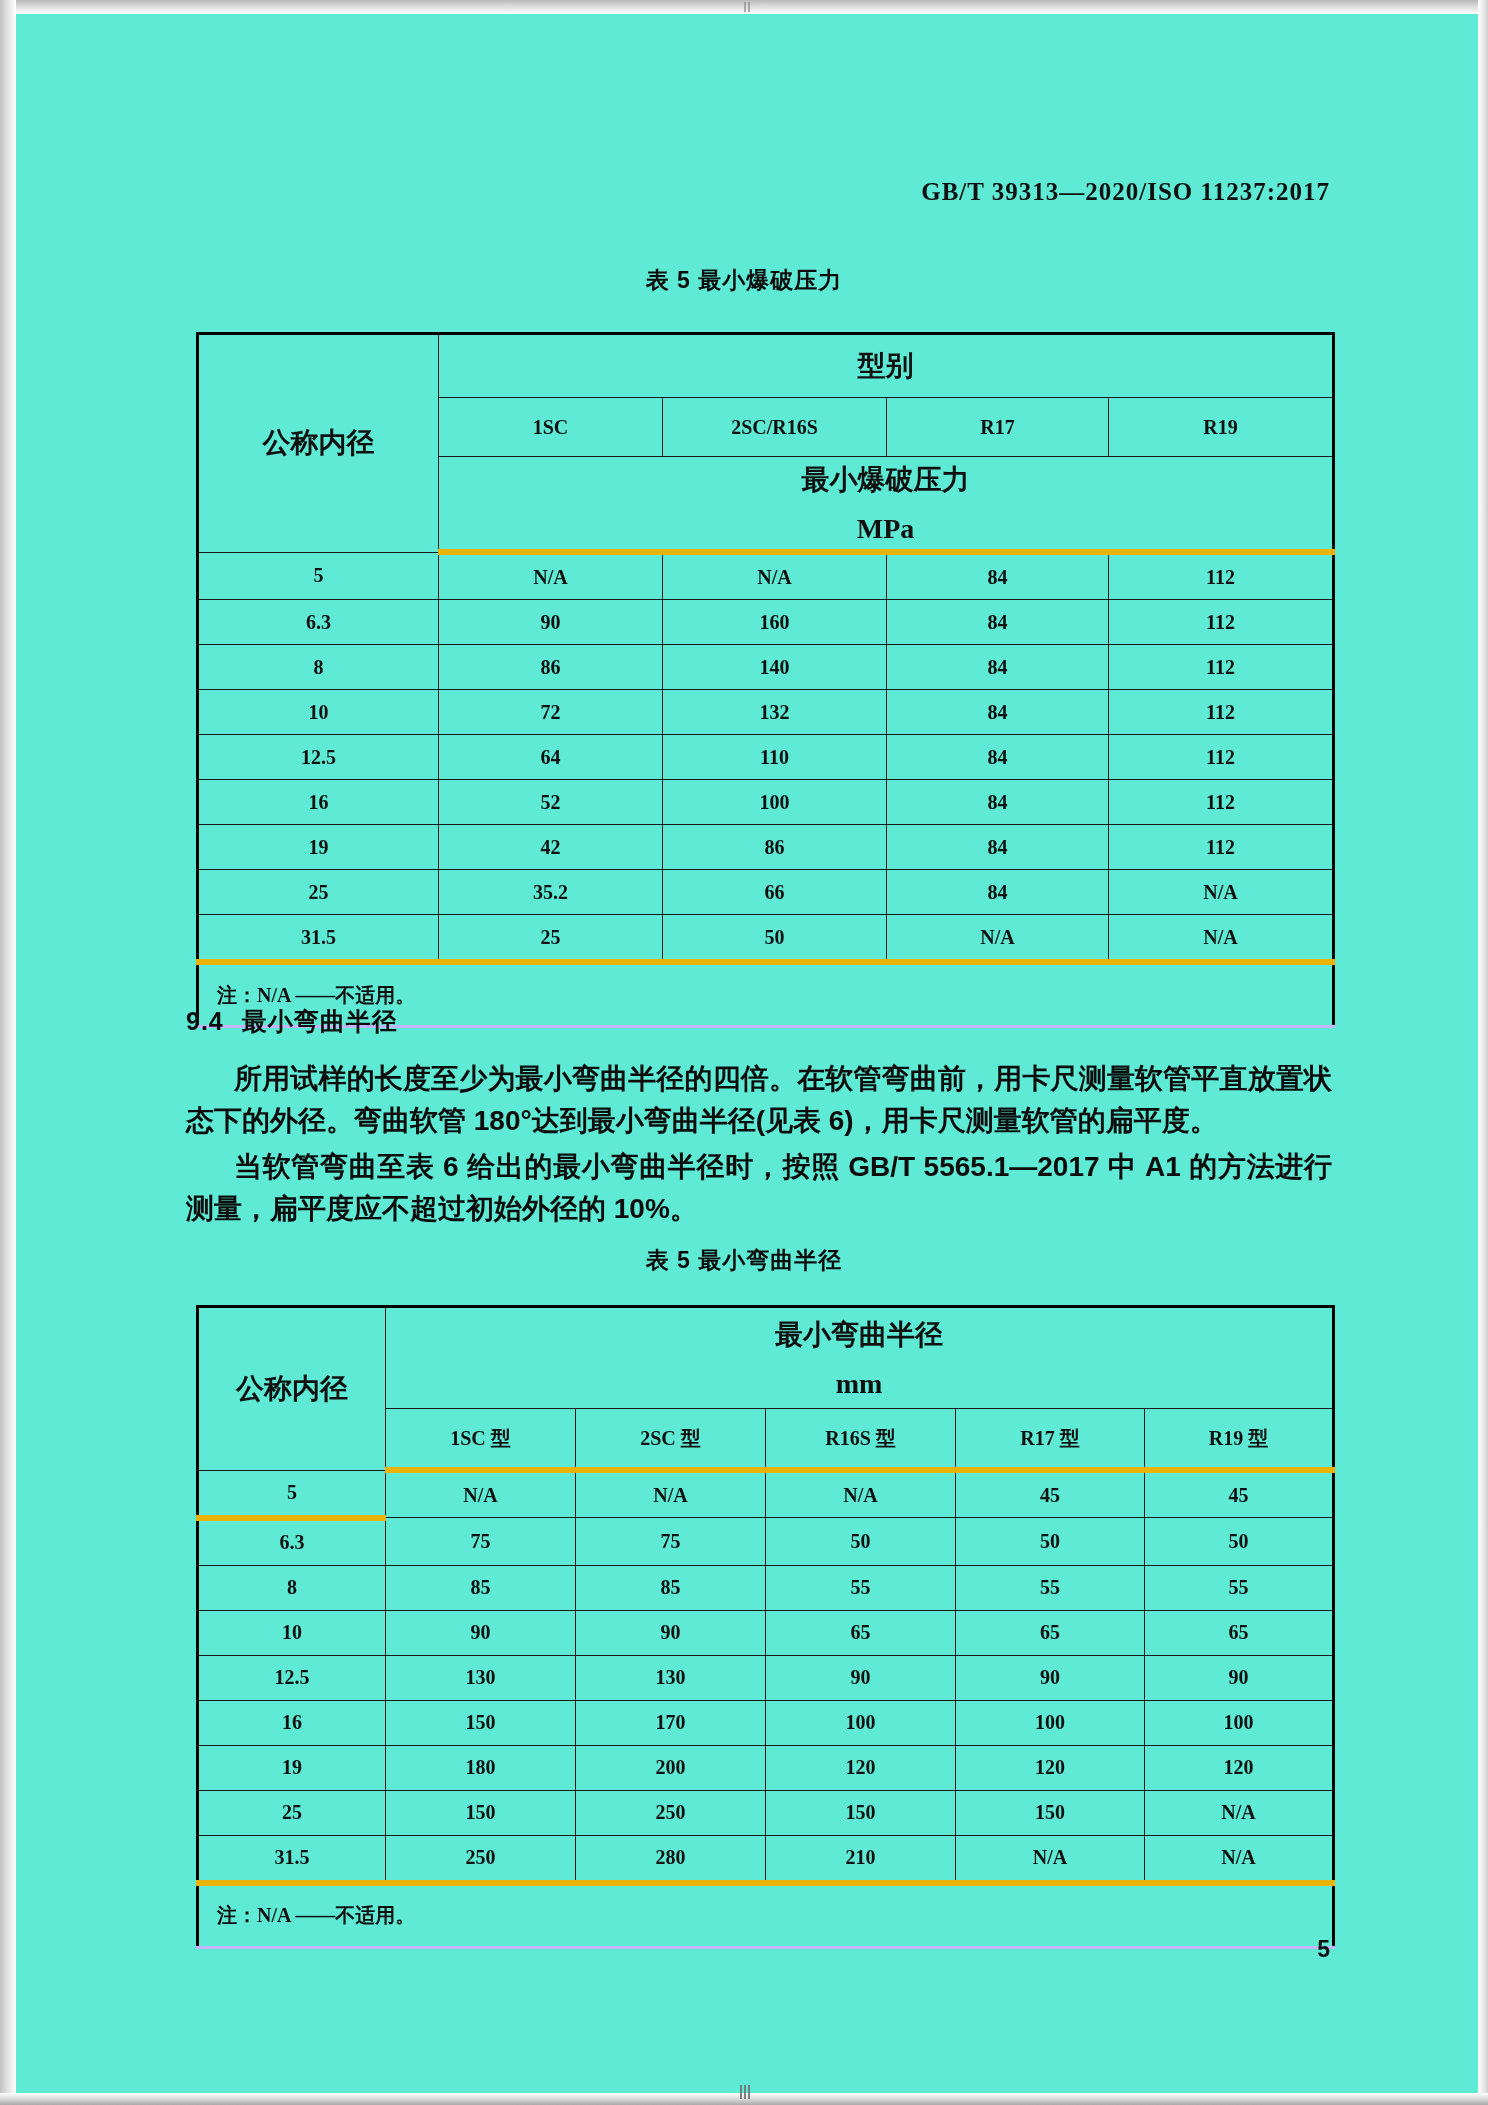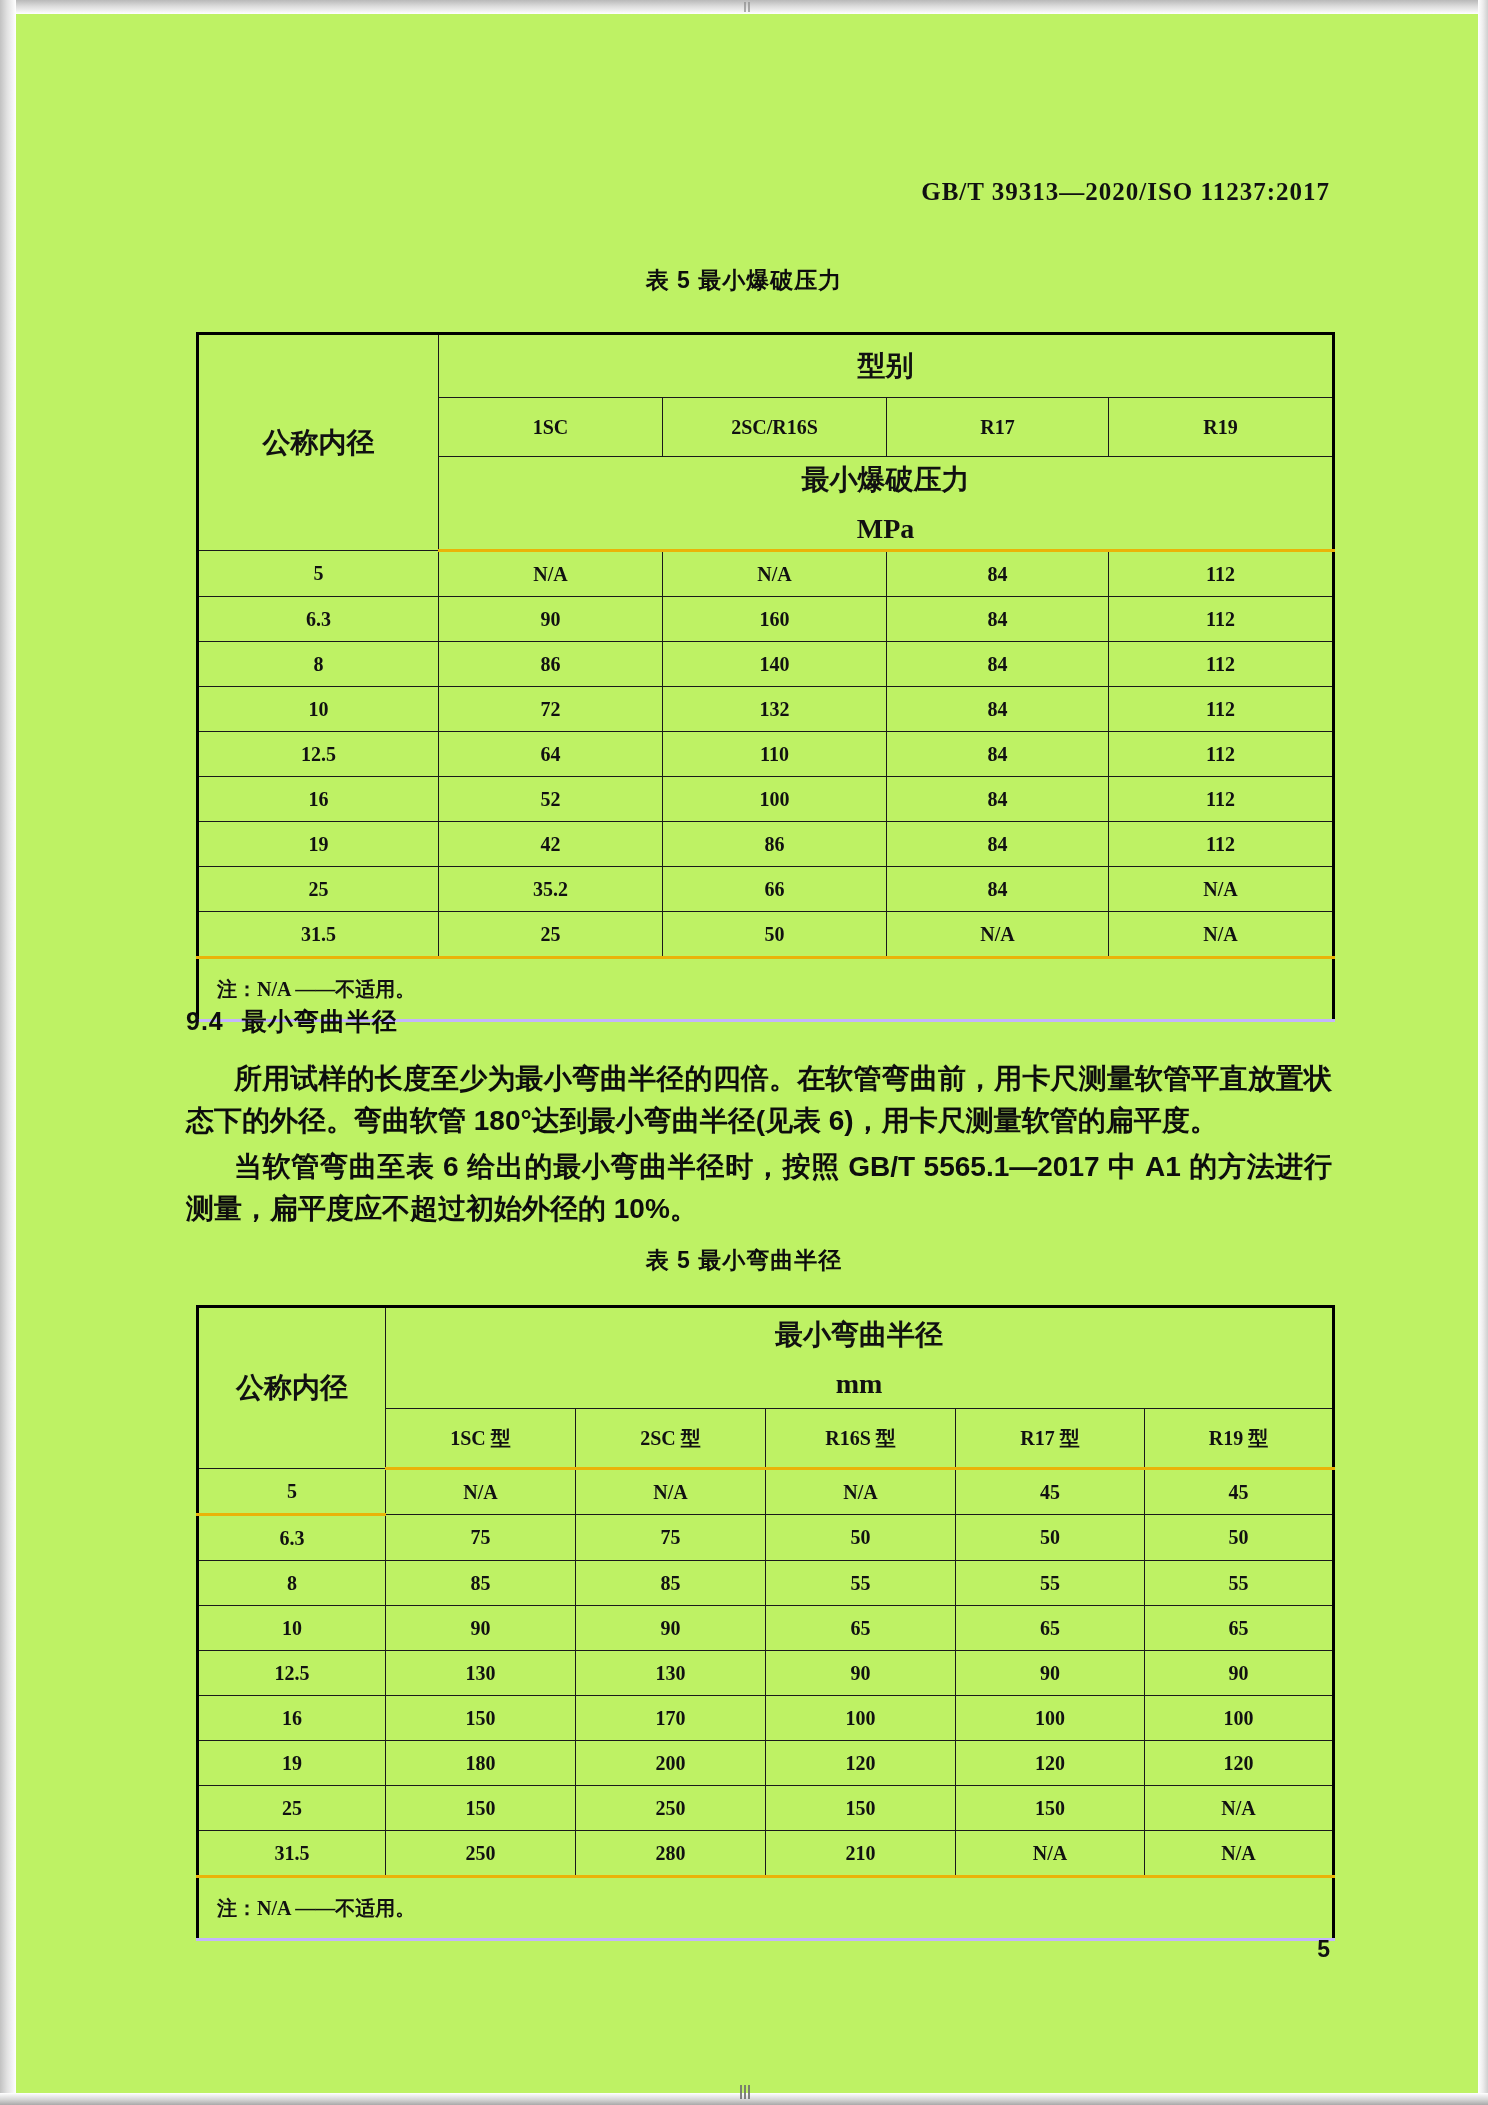--- a/index.html
+++ b/index.html
@@ -14,7 +14,7 @@
     position: relative;
     width: 1488px;
     height: 2105px;
-    background: #bef264;
+    background: #5eead4;
     overflow: hidden;
     box-sizing: border-box;
     padding-left: 30px;

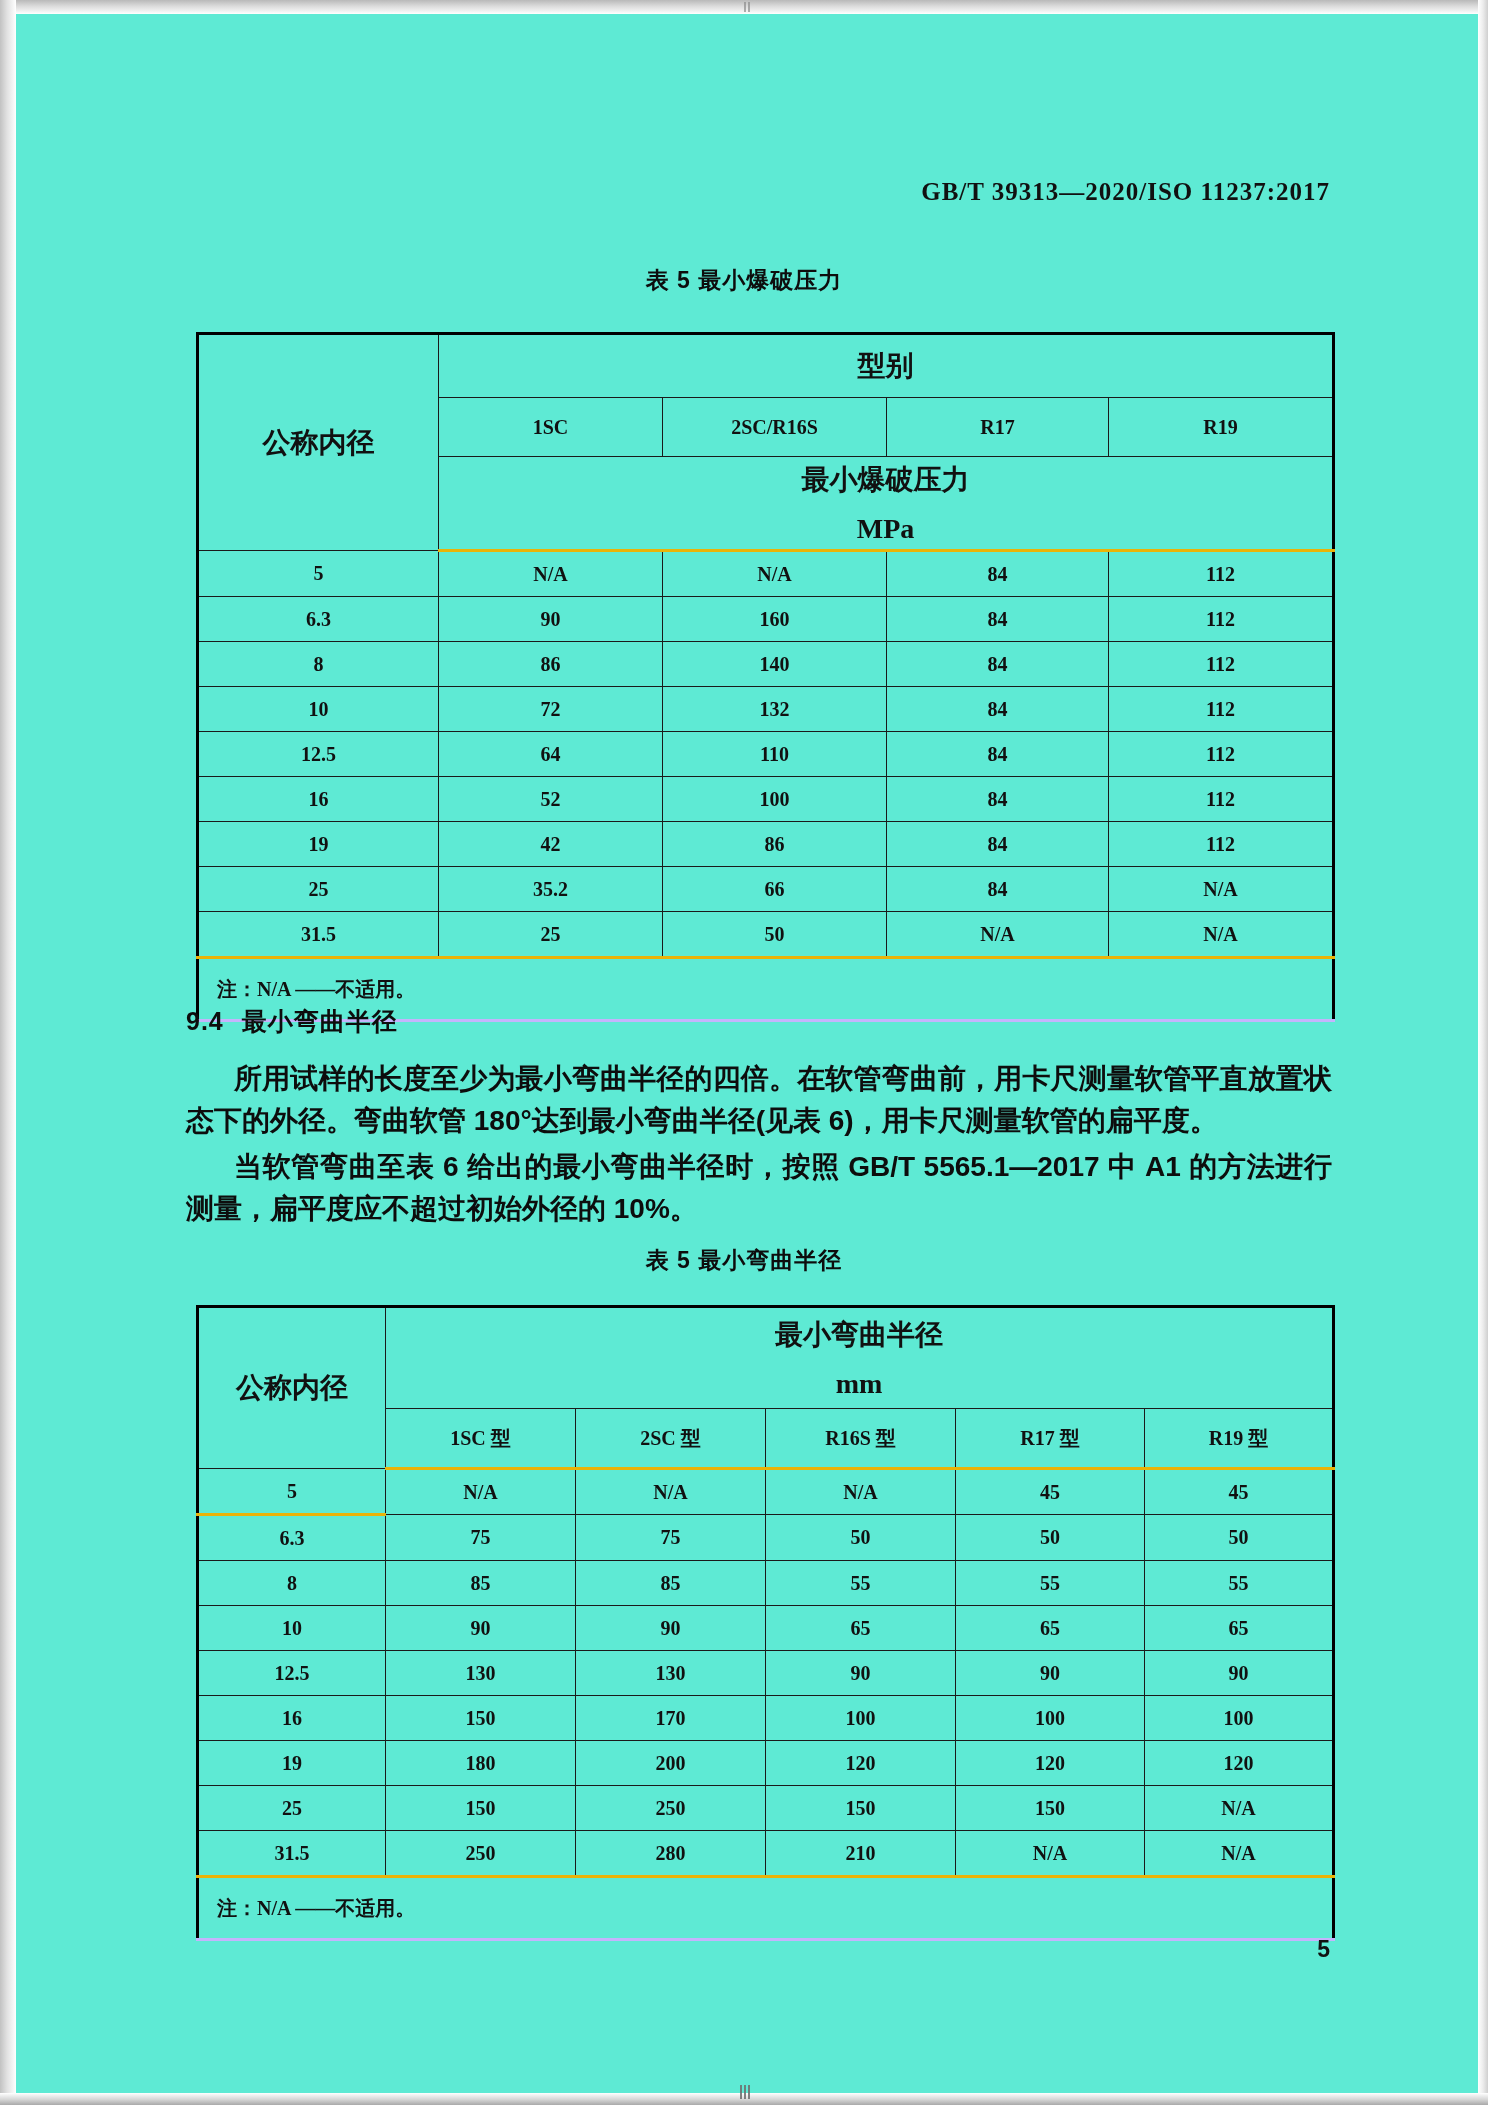--- a/index.html
+++ b/index.html
@@ -117,7 +117,7 @@
   table.std .outer-left { border-left: 3px solid #000; }
   table.std .outer-right { border-right: 3px solid #000; }
   table.std .outer-bottom { border-bottom: 3px solid #c4b5fd; }
-  table.std .thick-under { border-bottom: 3px solid #eab308; }
+  table.std .thick-under { border-bottom: 6px solid #eab308; }
 
   .note-cell {
     text-align: left !important;

